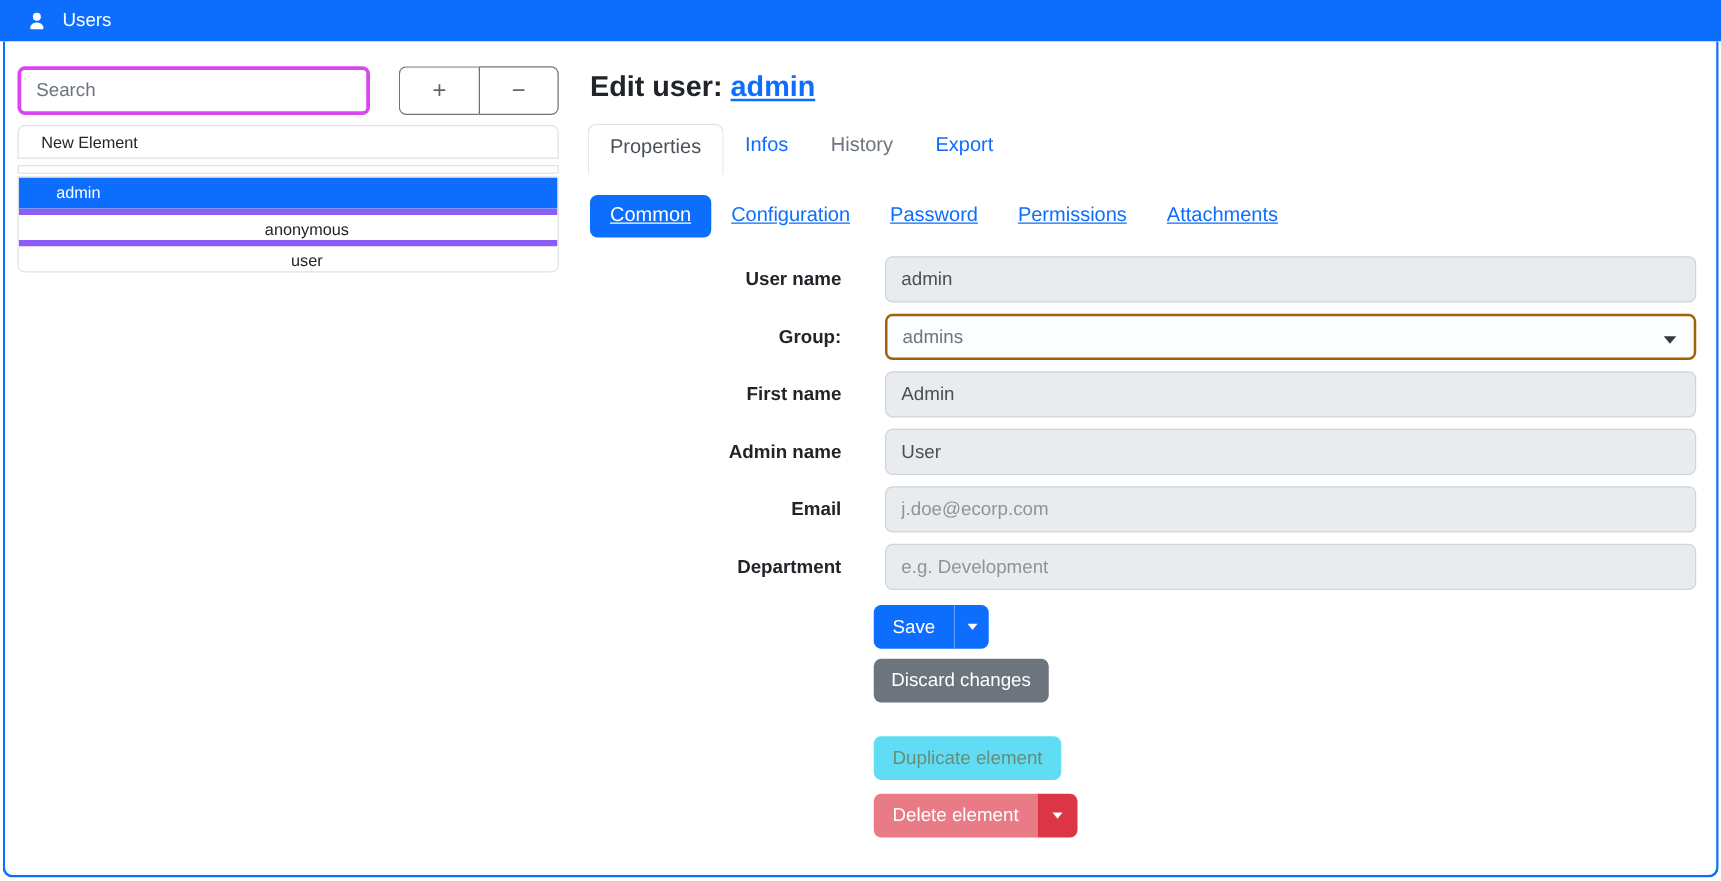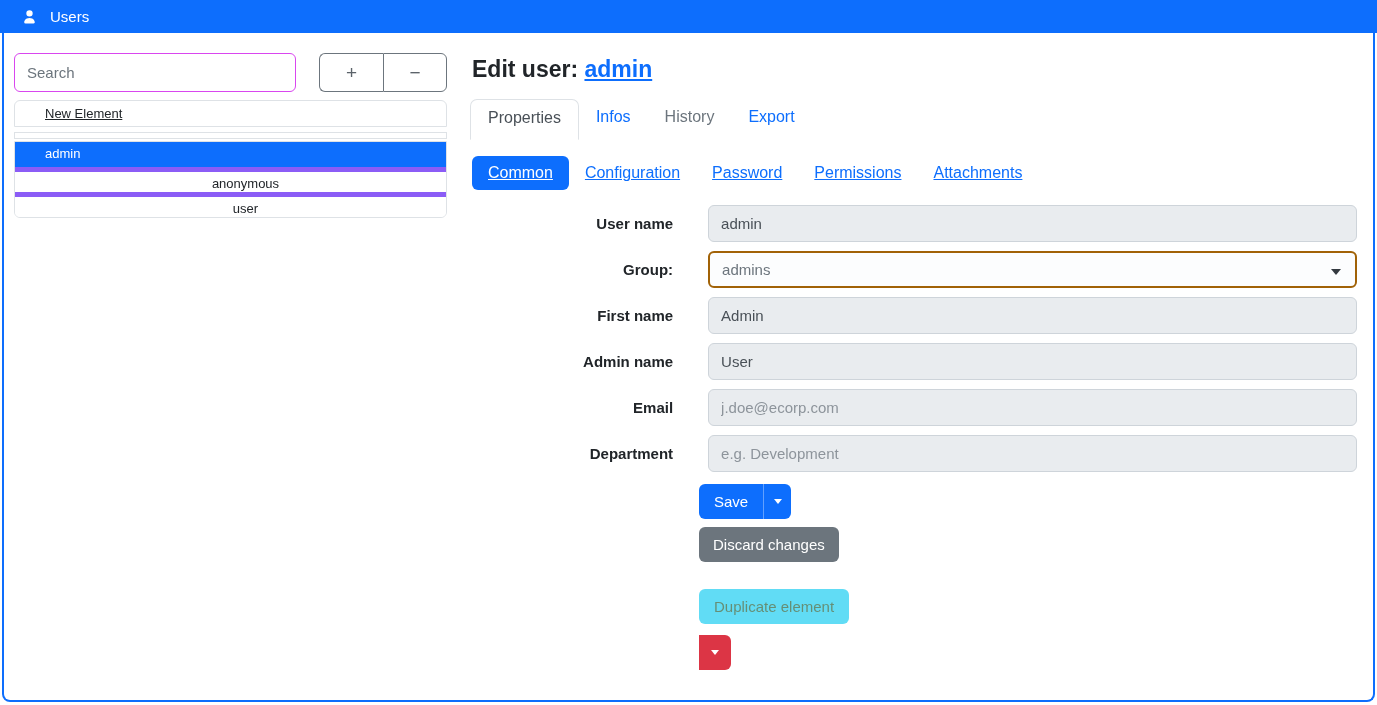--- a/index.html
+++ b/index.html
@@ -23,7 +23,7 @@
 
   
   .search-input { position:absolute; left:14px; top:53px; width:282px; height:39px;
-    border:1px solid #d946ef; border-radius:6px; padding:0 12px; font-size:15px;
+    border:3px solid #d946ef; border-radius:6px; padding:0 12px; font-size:15px;
     font-family:"Liberation Sans",sans-serif; color:#212529; outline:none; }
   .search-input::placeholder { color:#6c757d; }
   .pm-group { position:absolute; left:319px; top:53px; width:128px; height:39px; display:flex; }

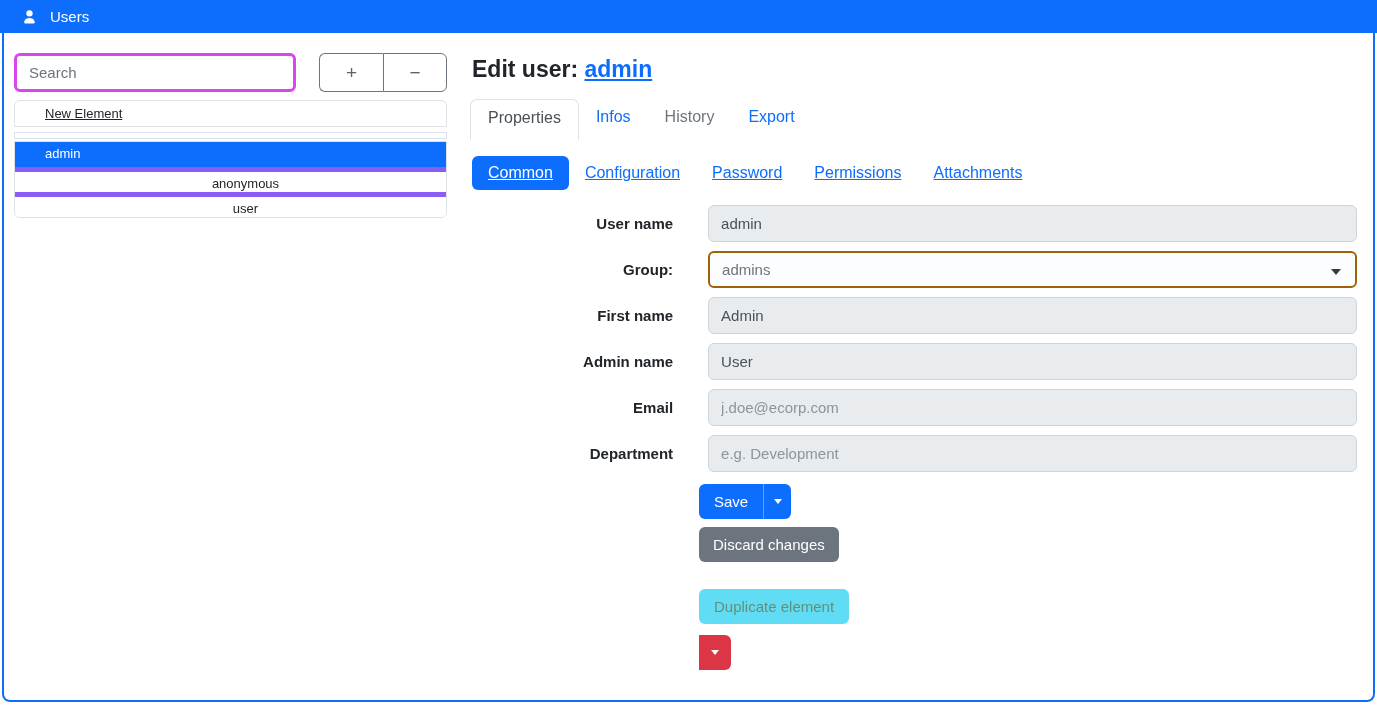--- a/index.html
+++ b/index.html
@@ -34,8 +34,8 @@
   .pm-btn.minus { border-radius:0 6px 6px 0; border-left:1px solid #6c757d; }
 
   .side-list { position:absolute; left:14px; top:100px; width:433px; font-size:13px; }
-  .new-item { height:27px; line-height:25px; padding-left:30px;
-    border:1px solid #dee2e6; border-radius:6px 6px 0 0; background:#fff; cursor:pointer;text-decoration:underline; }
+  .new-item { height:27px; line-height:25px; padding-left:18px;
+    border:1px solid #dee2e6; border-radius:6px 6px 0 0; background:#fff; cursor:pointer; }
   .list-spacer { height:5px; }
   .list-strip { height:7px; border:1px solid #dee2e6; background:#fff; }
   .list-gap { height:2px; }

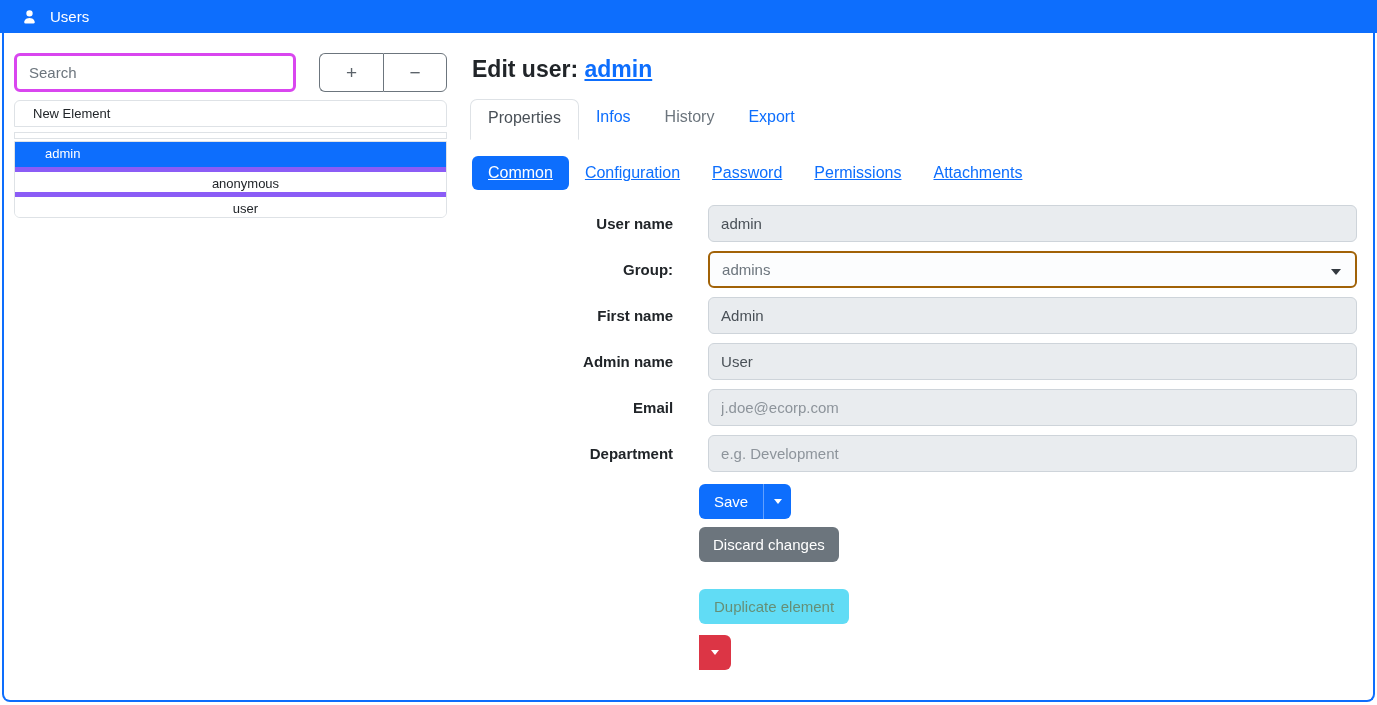--- a/index.html
+++ b/index.html
@@ -189,6 +189,7 @@
   <button class="btn btn-duplicate">Duplicate element</button>
 
   <div class="delete-group">
+    <span class="delete-main">Delete element</span>
     <span class="delete-caret-zone">
       <span class="caret-white"></span>
     </span>

